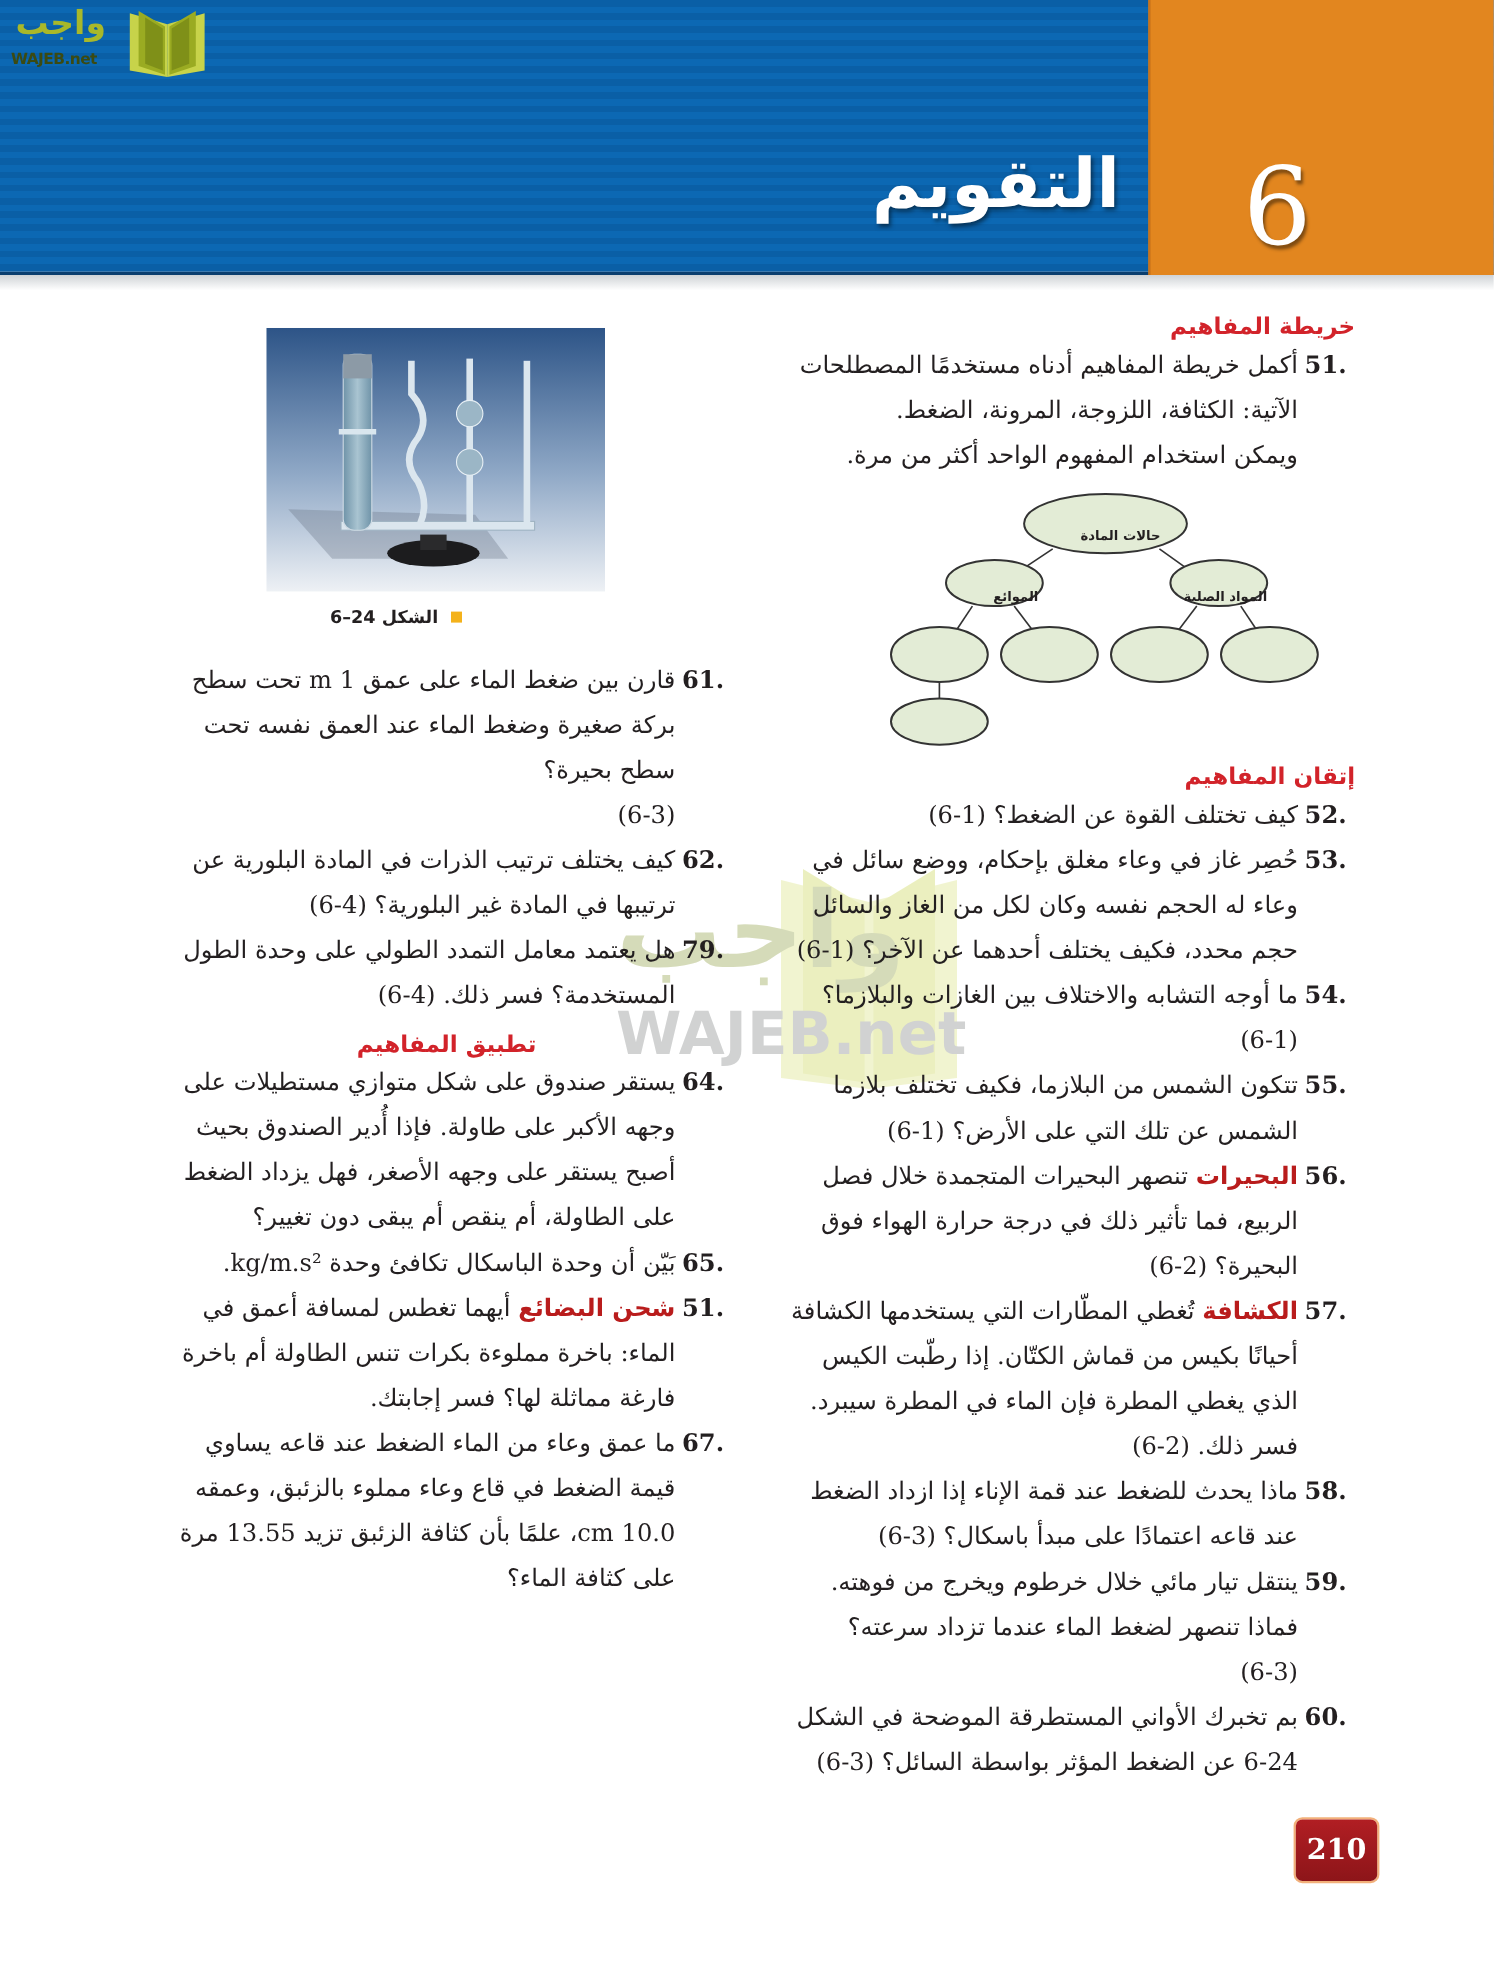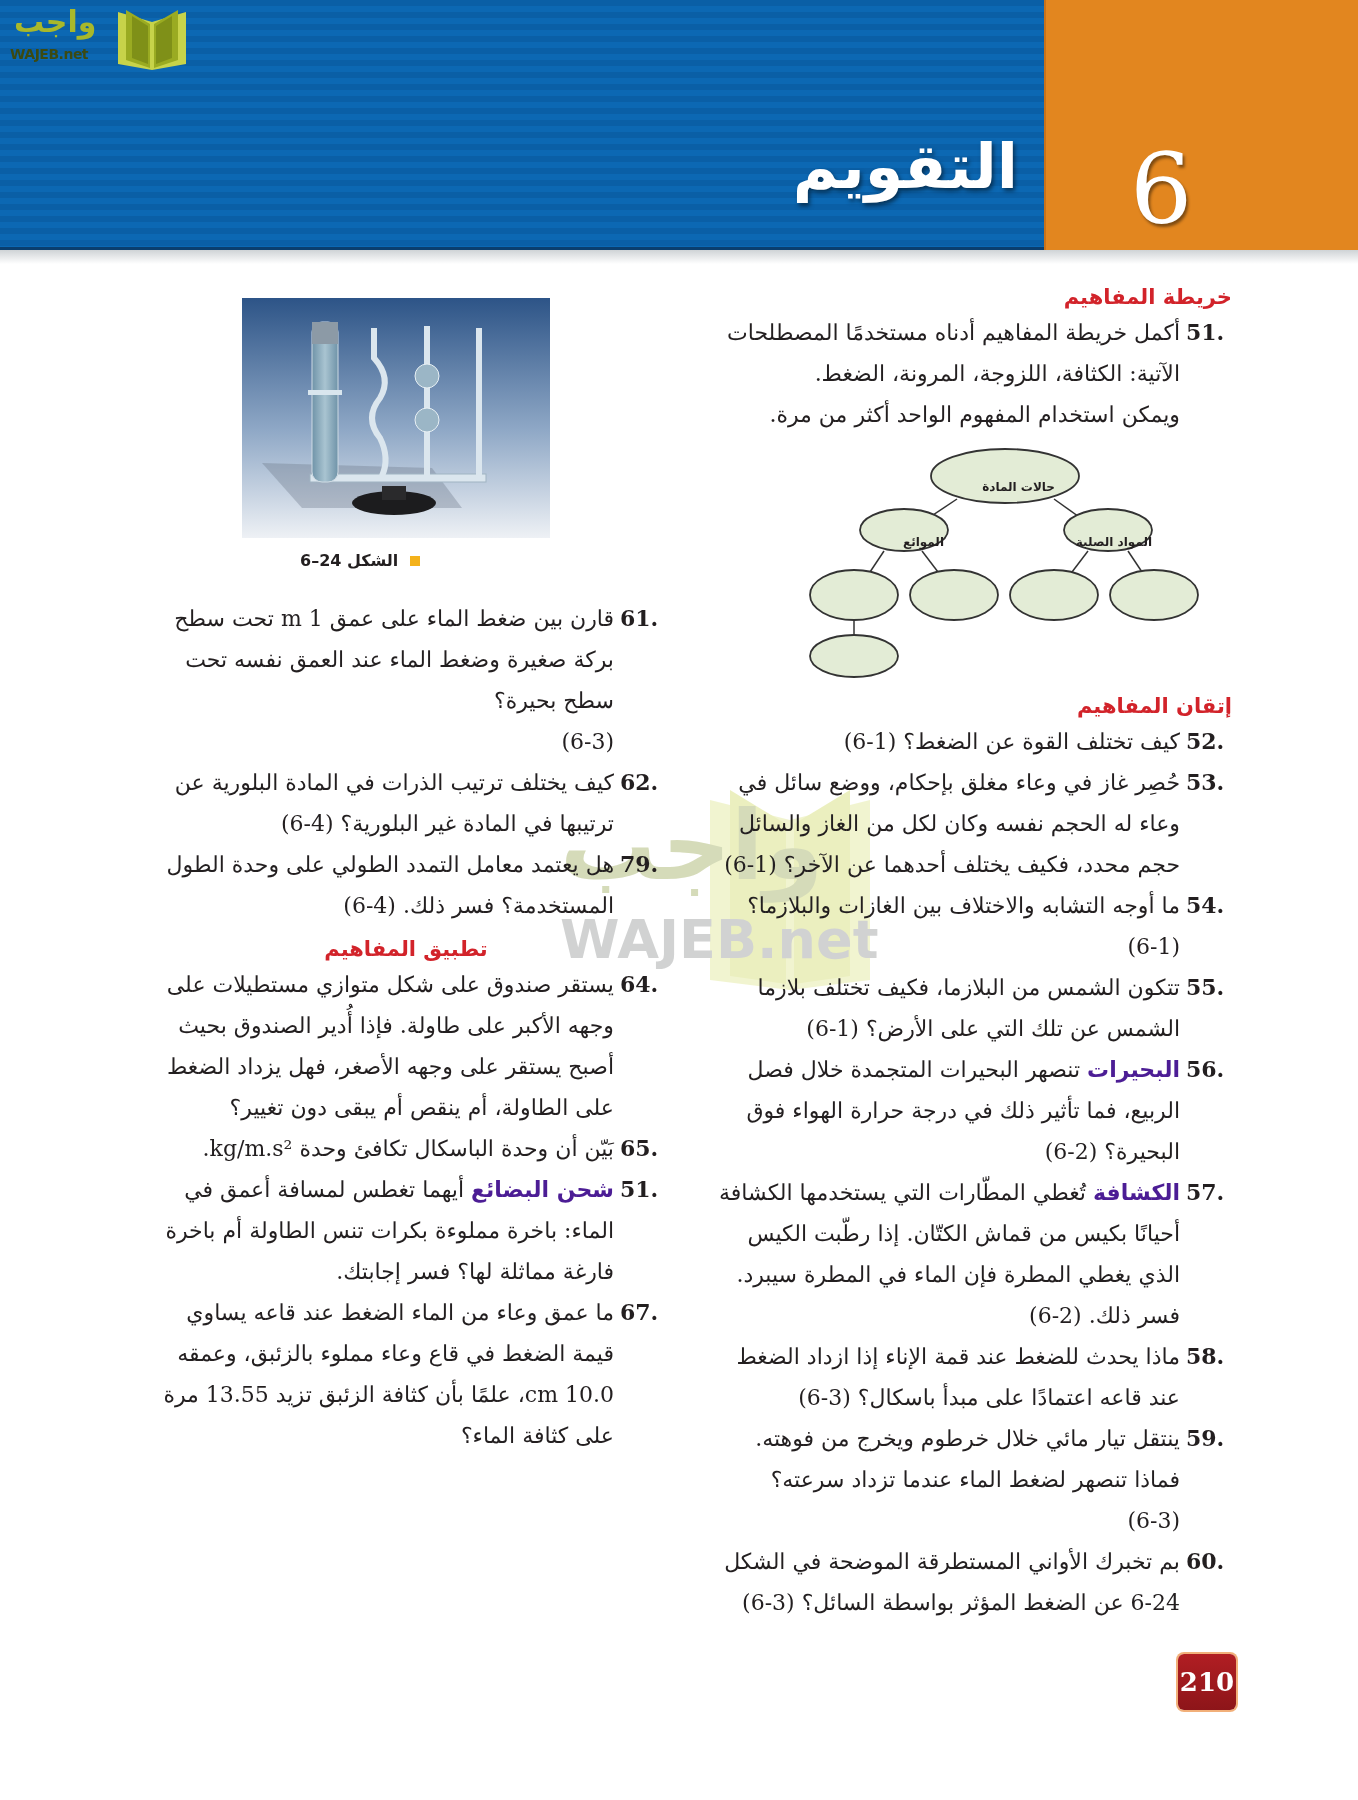--- a/index.html
+++ b/index.html
@@ -67,7 +67,7 @@
     position: absolute; right: 0; top: 0; font-weight: bold;
     font-family: "DejaVu Serif", serif; direction: ltr; width: 46px; text-align: left;
   }
-  .q-kw { color: #4c1d95; font-family: "DejaVu Sans", sans-serif; font-weight: bold; text-align: center; }
+  .q-kw { color: #b91c1c; font-family: "DejaVu Sans", sans-serif; font-weight: bold; text-align: center; }
   .q-body { text-align: justify; }
   .q-ref { direction: ltr; unicode-bidi: embed; display: inline-block; }
   .ltr { direction: ltr; unicode-bidi: embed; display: inline-block; }

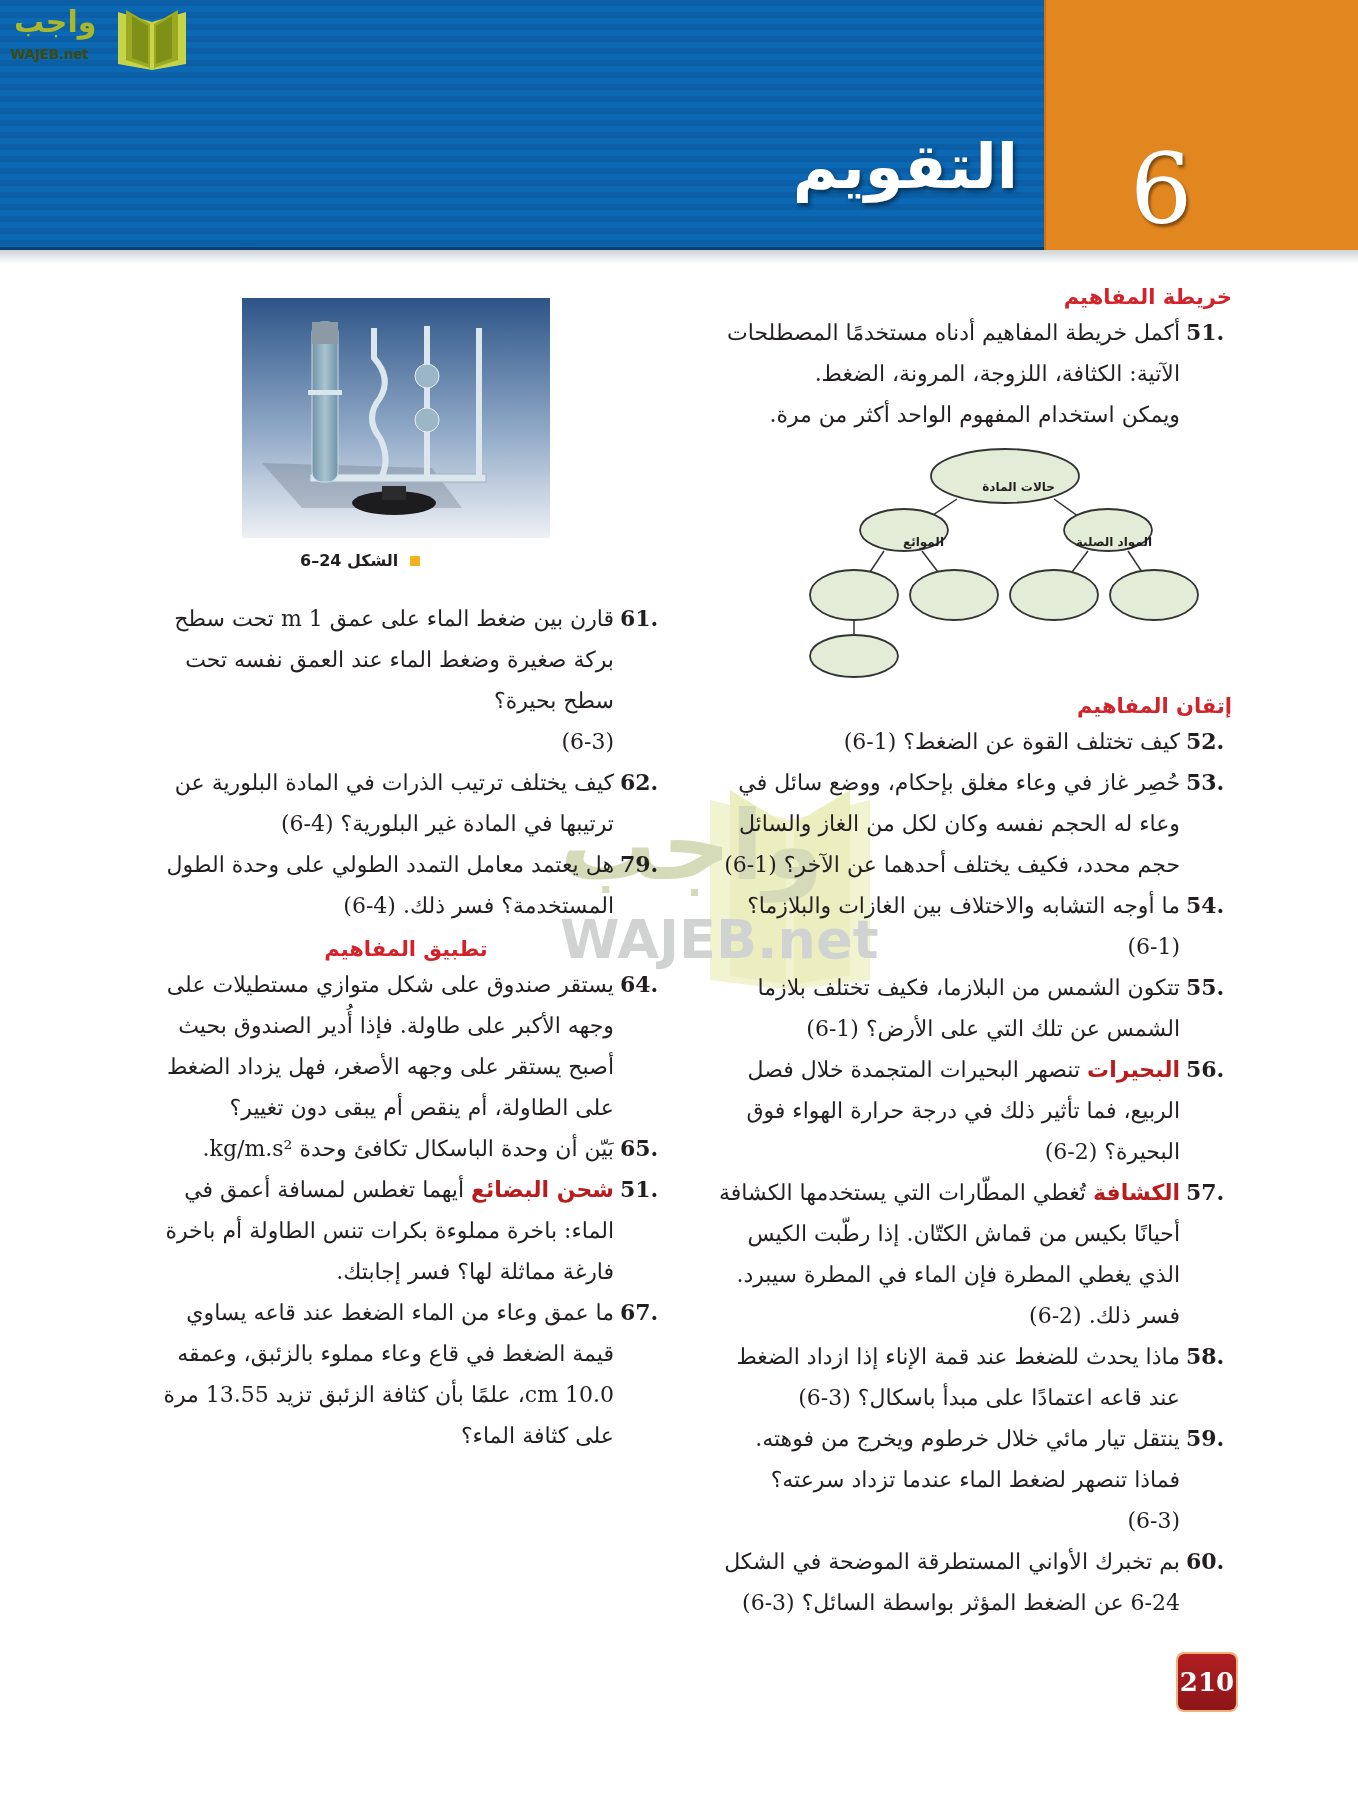--- a/index.html
+++ b/index.html
@@ -90,7 +90,7 @@
 
   
   .page-num {
-    position: absolute; left: 1178px; top: 1654px; width: 58px; height: 56px;
+    position: absolute; left: 1178px; top: 1654px; width: 74px; height: 56px;
     background: linear-gradient(180deg, #b11e23, #8d1519);
     border-radius: 6px; box-shadow: 0 0 0 2px #f2b07a;
     color: #ffffff; font-family: "DejaVu Serif", serif; font-weight: bold;

